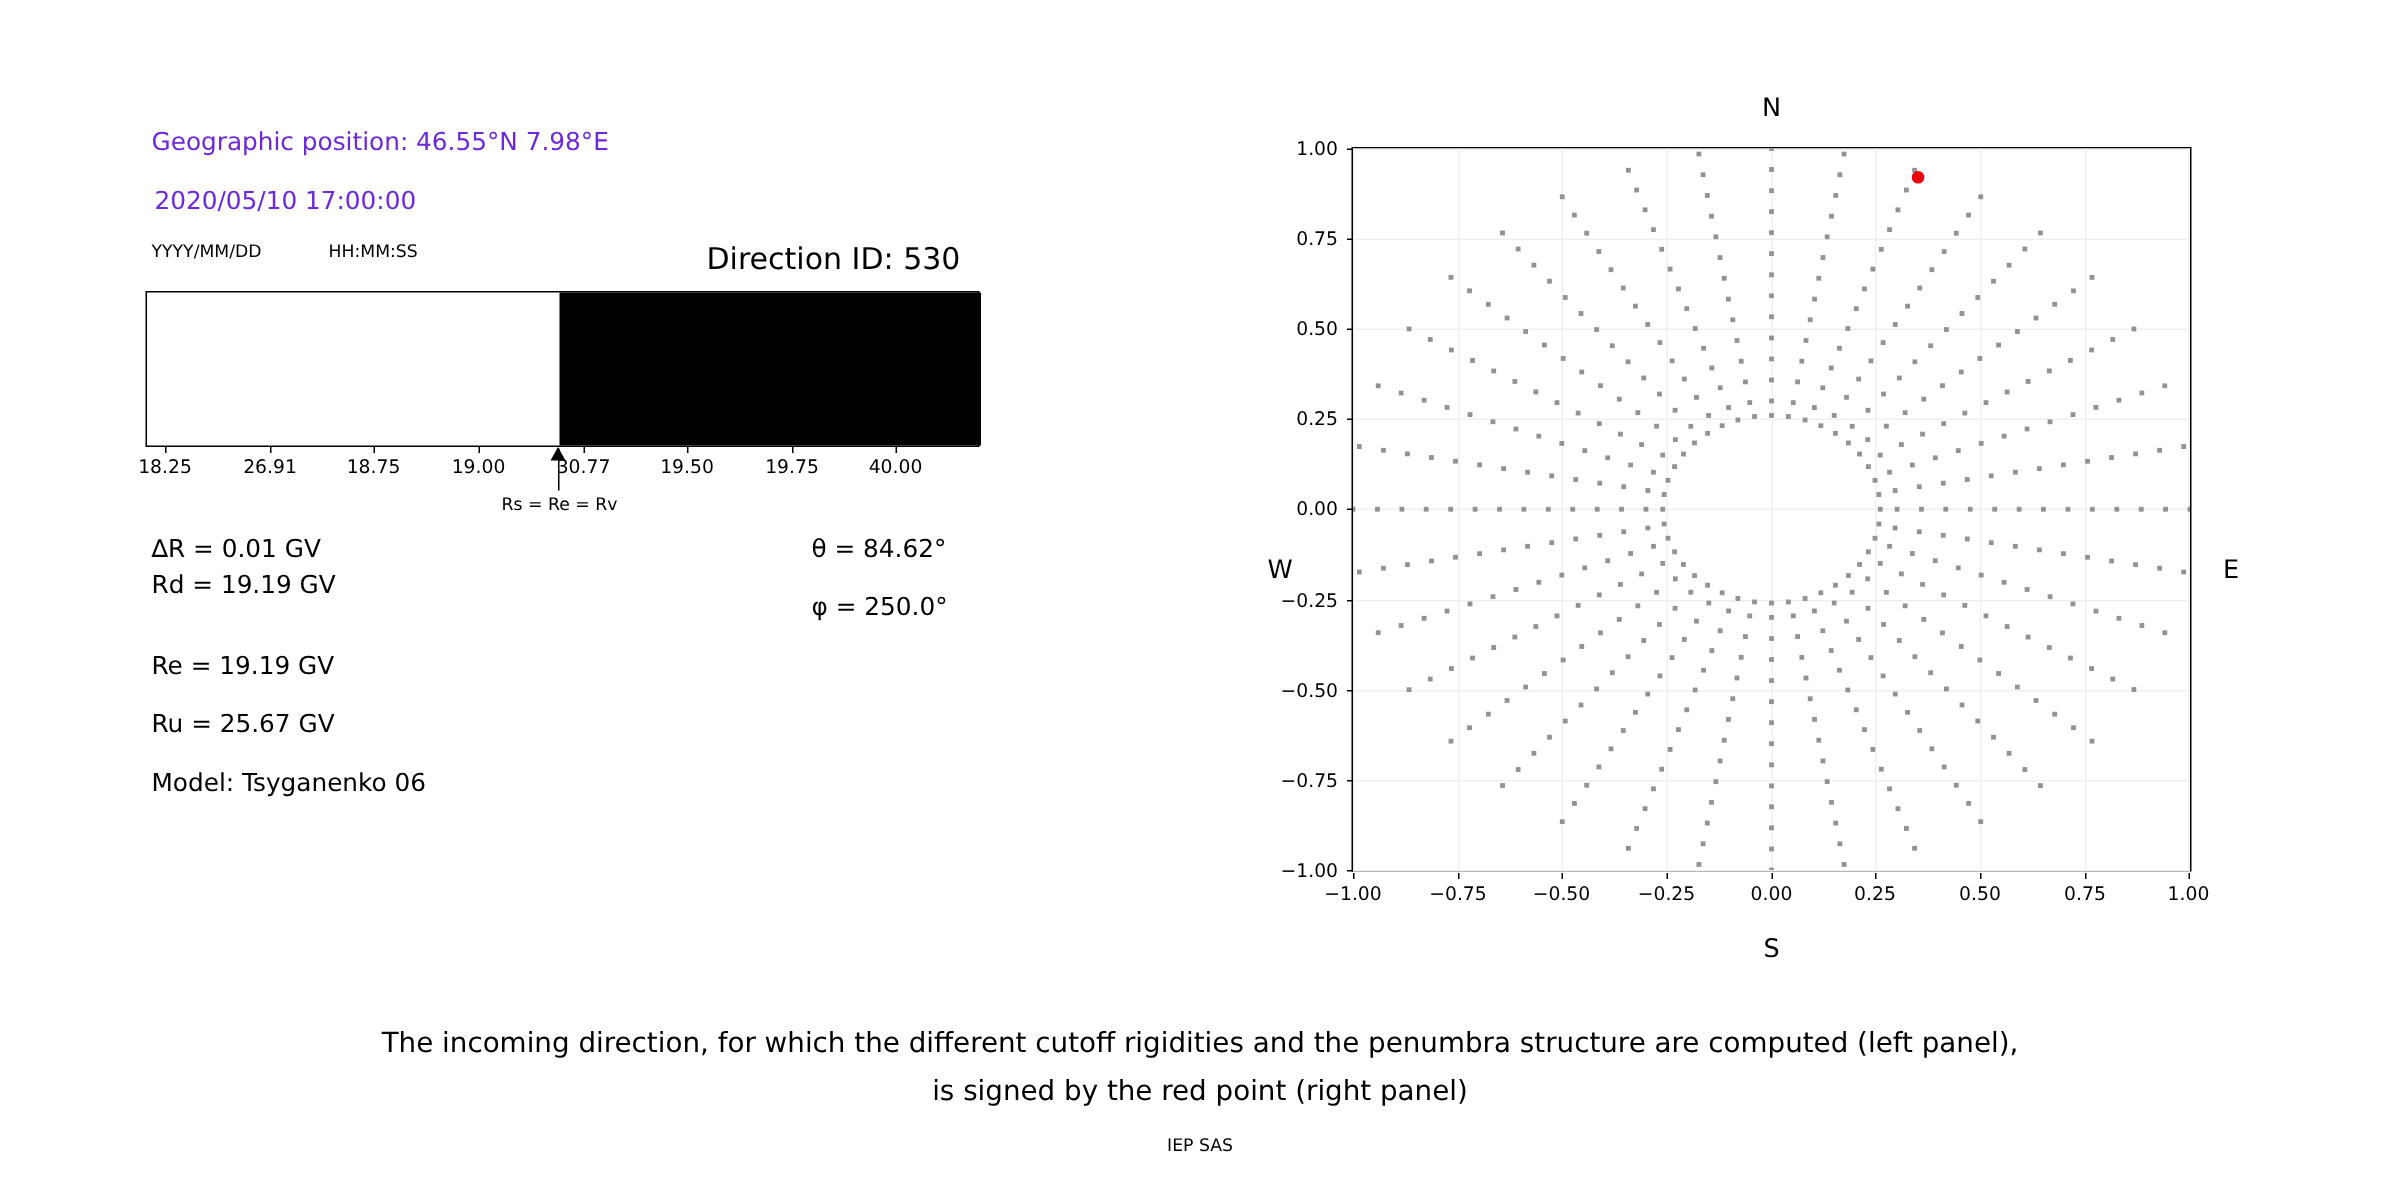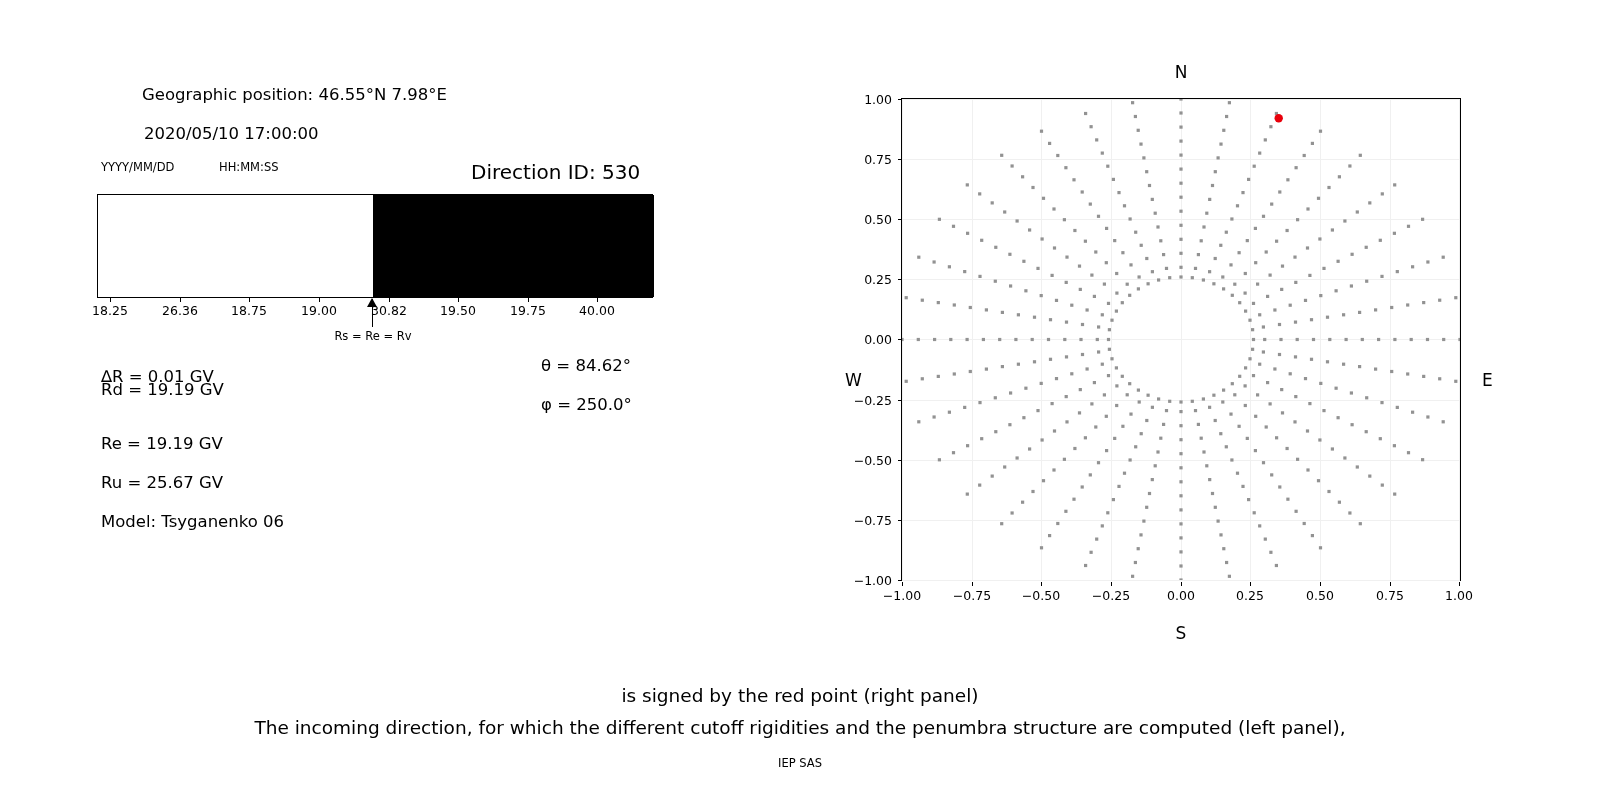--- a/index.html
+++ b/index.html
@@ -28,9 +28,8 @@
   .info-line {
     position: absolute;
     font-size: 16.5px;
-    color: #000000;
-    white-space: nowrap;
-    margin-left: 41px;
+    color: #6d28d9;
+    white-space: nowrap;
   }
 
   #geo-position { left: 101px; top: 85px; }

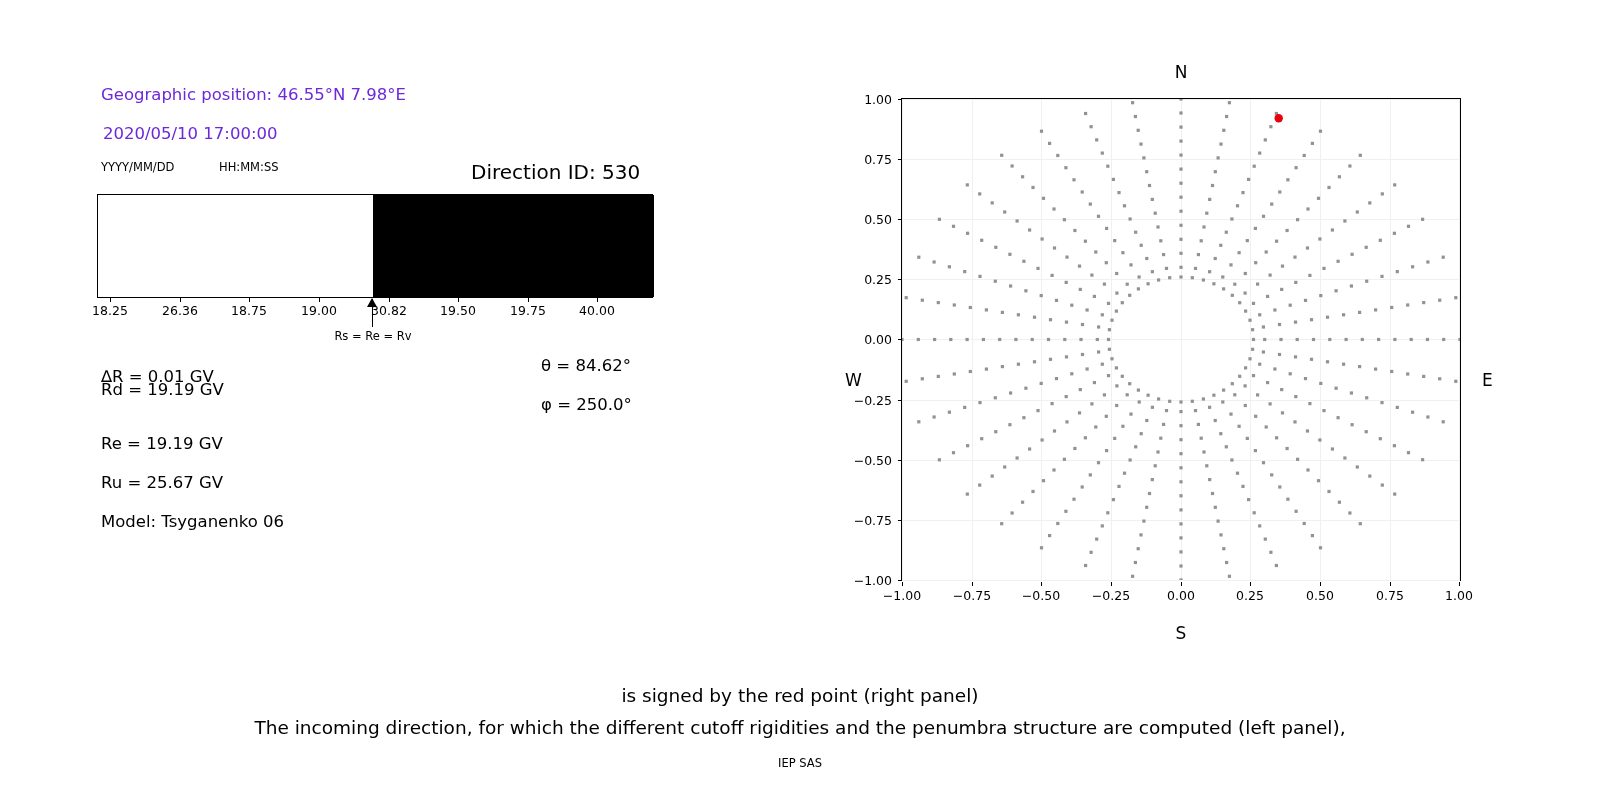--- a/index.html
+++ b/index.html
@@ -246,7 +246,7 @@
   <div class="ptick" style="left:597px;"></div>
 
   <div class="ptick-label" style="left:110px;">18.25</div>
-  <div class="ptick-label" style="left:180px;">26.36</div>
+  <div class="ptick-label" style="left:180px;">26.91</div>
   <div class="ptick-label" style="left:249px;">18.75</div>
   <div class="ptick-label" style="left:319px;">19.00</div>
   <div class="ptick-label" style="left:389px;">30.82</div>

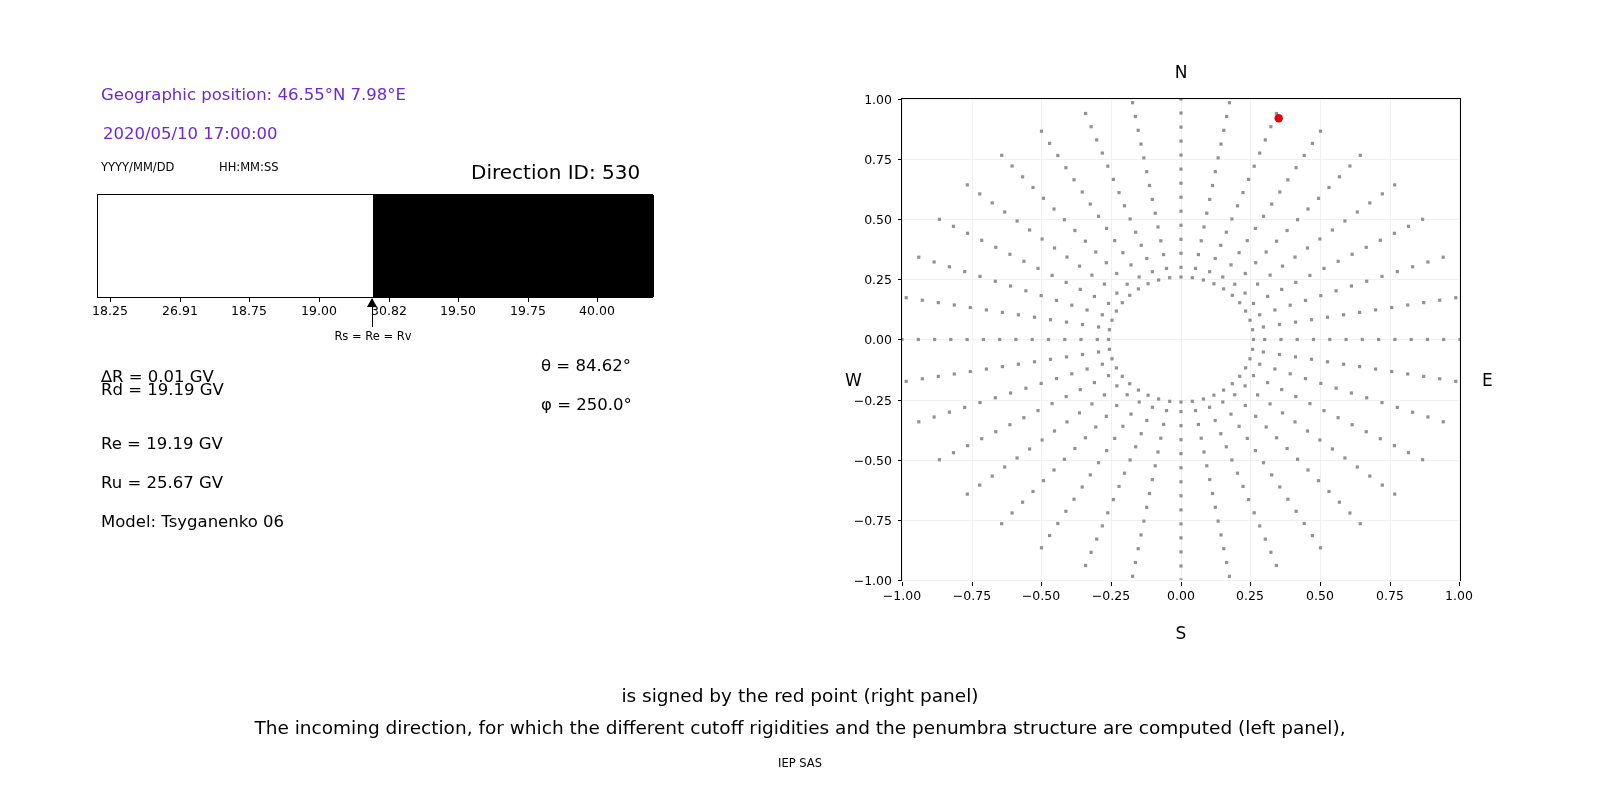--- a/index.html
+++ b/index.html
@@ -249,7 +249,7 @@
   <div class="ptick-label" style="left:180px;">26.91</div>
   <div class="ptick-label" style="left:249px;">18.75</div>
   <div class="ptick-label" style="left:319px;">19.00</div>
-  <div class="ptick-label" style="left:389px;">30.82</div>
+  <div class="ptick-label" style="left:389px;">30.77</div>
   <div class="ptick-label" style="left:458px;">19.50</div>
   <div class="ptick-label" style="left:528px;">19.75</div>
   <div class="ptick-label" style="left:597px;">40.00</div>

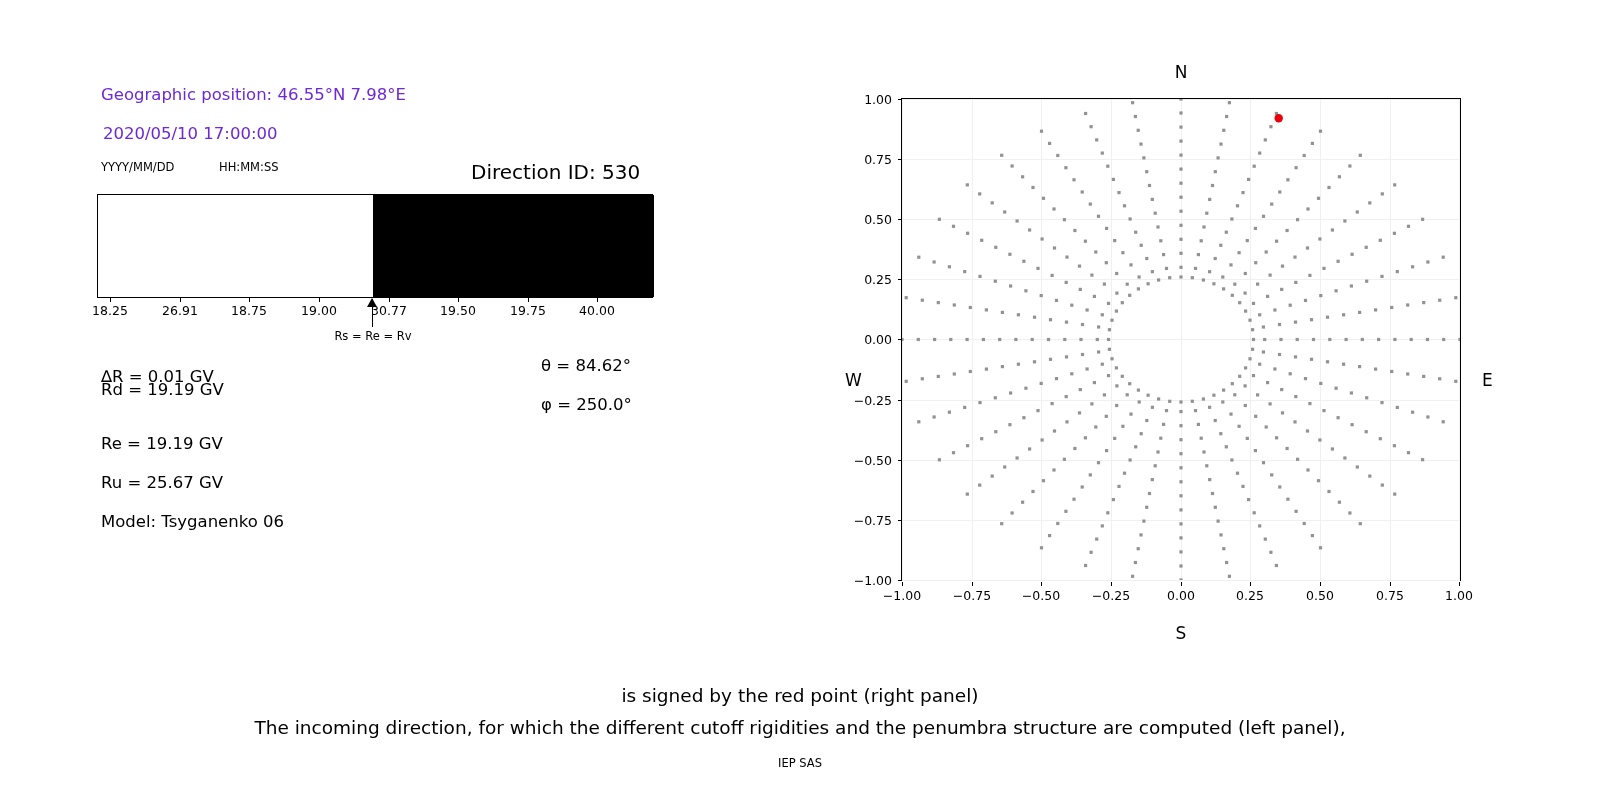--- a/index.html
+++ b/index.html
@@ -121,7 +121,7 @@
     font-size: 16.5px;
     white-space: nowrap;
   }
-  #p-dr    { left: 101px; top: 356px; margin-top: 11px; }
+  #p-dr    { left: 101px; top: 356px; }
   #p-rd    { left: 101px; top: 380px; }
   #p-re    { left: 101px; top: 434px; }
   #p-ru    { left: 101px; top: 473px; }

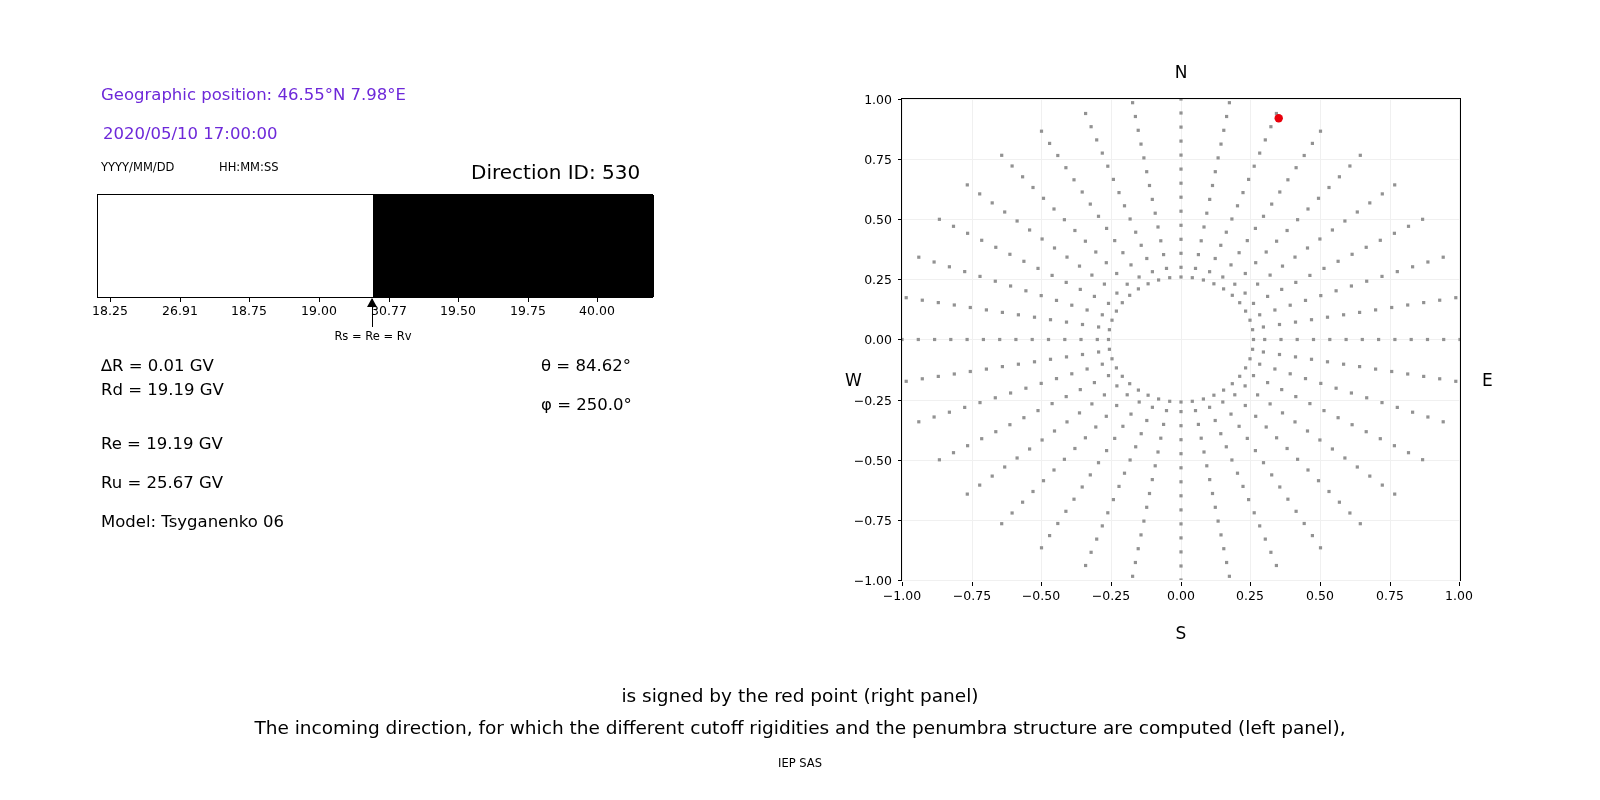--- a/index.html
+++ b/index.html
@@ -855,8 +855,8 @@
 </div>
 
 <div id="caption">
+  <div>The incoming direction, for which the different cutoff rigidities and the penumbra structure are computed (left panel),</div>
   <div>is signed by the red point (right panel)</div>
-  <div>The incoming direction, for which the different cutoff rigidities and the penumbra structure are computed (left panel),</div>
 </div>
 <div id="credit">IEP SAS</div>
 

